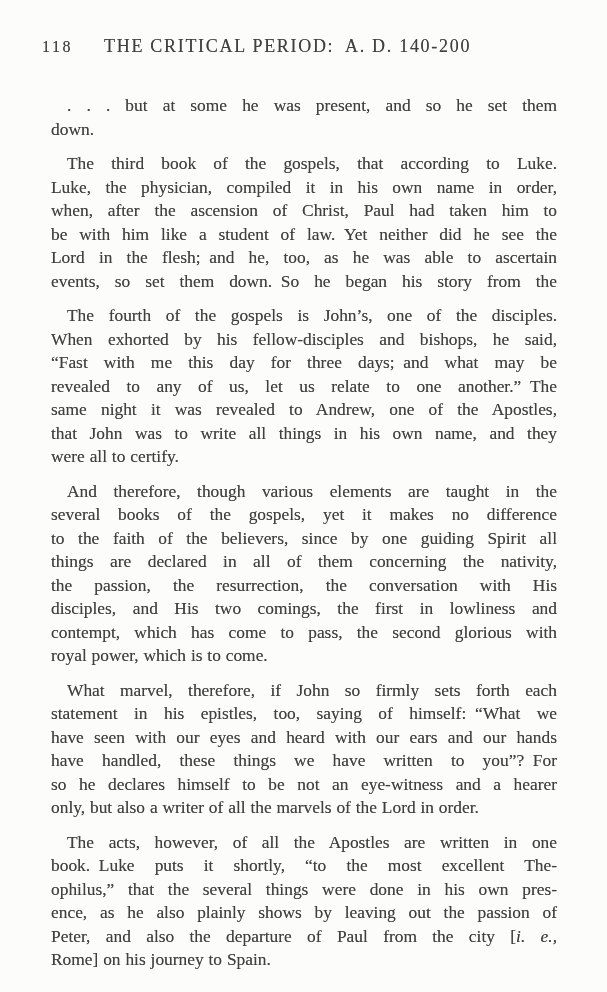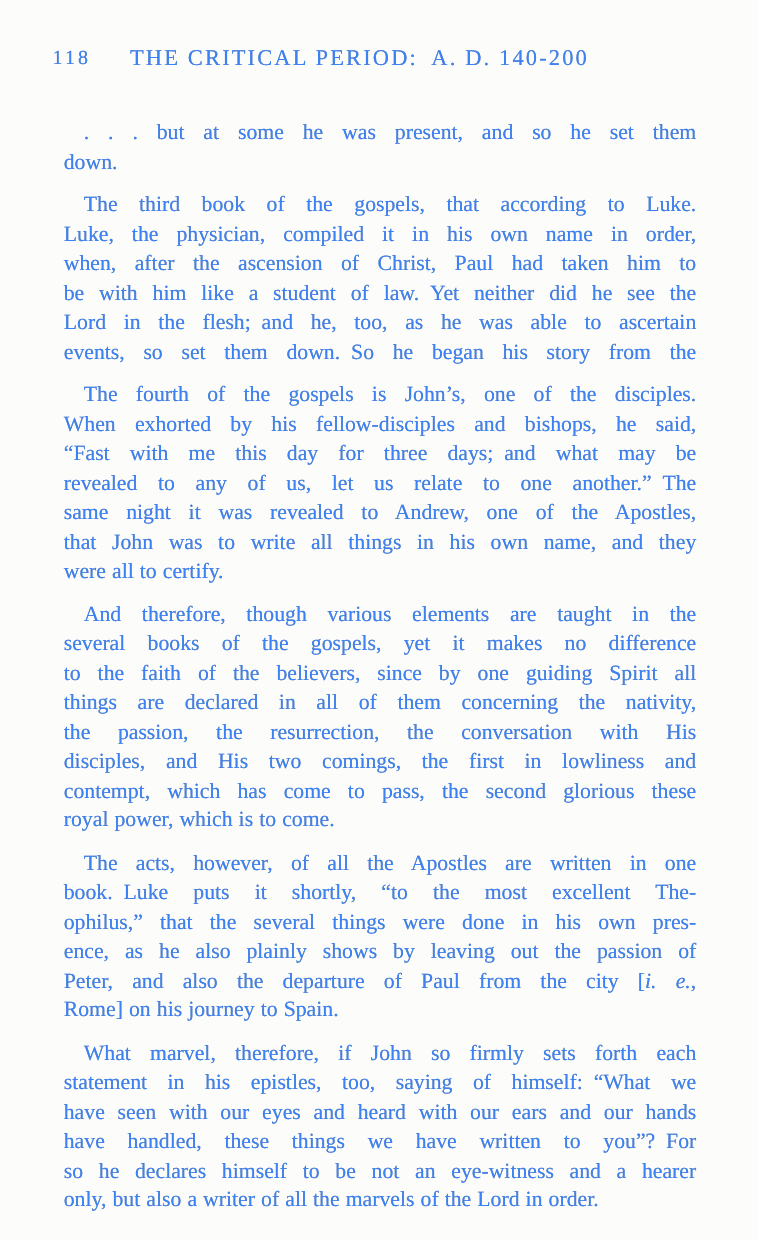--- a/index.html
+++ b/index.html
@@ -10,7 +10,7 @@
     background: #fcfcfb;
     overflow: hidden;
     font-family: "Liberation Serif", "DejaVu Serif", serif;
-    color: #3b82f6;
+    color: #404040;
     text-shadow: 0 0 0.5px rgba(62,62,62,0.55);
   }
   .header {

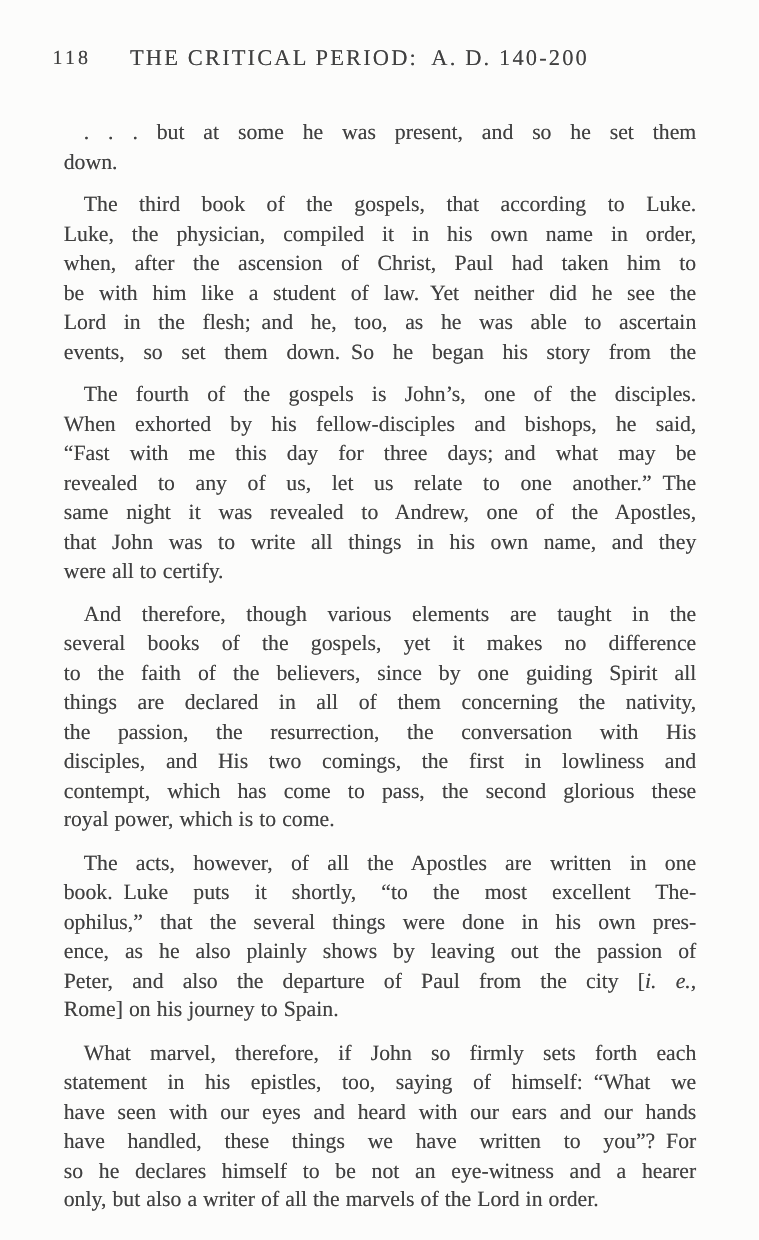--- a/index.html
+++ b/index.html
@@ -87,7 +87,7 @@
         <div class="line">things are declared in all of them concerning the nativity,</div>
         <div class="line">the passion, the resurrection, the conversation with His</div>
         <div class="line">disciples, and His two comings, the first in lowliness and</div>
-        <div class="line">contempt, which has come to pass, the second glorious these</div>
+        <div class="line">contempt, which has come to pass, the second glorious with</div>
         <div class="line last">royal power, which is to come.</div>
       </div>
       <div class="para">

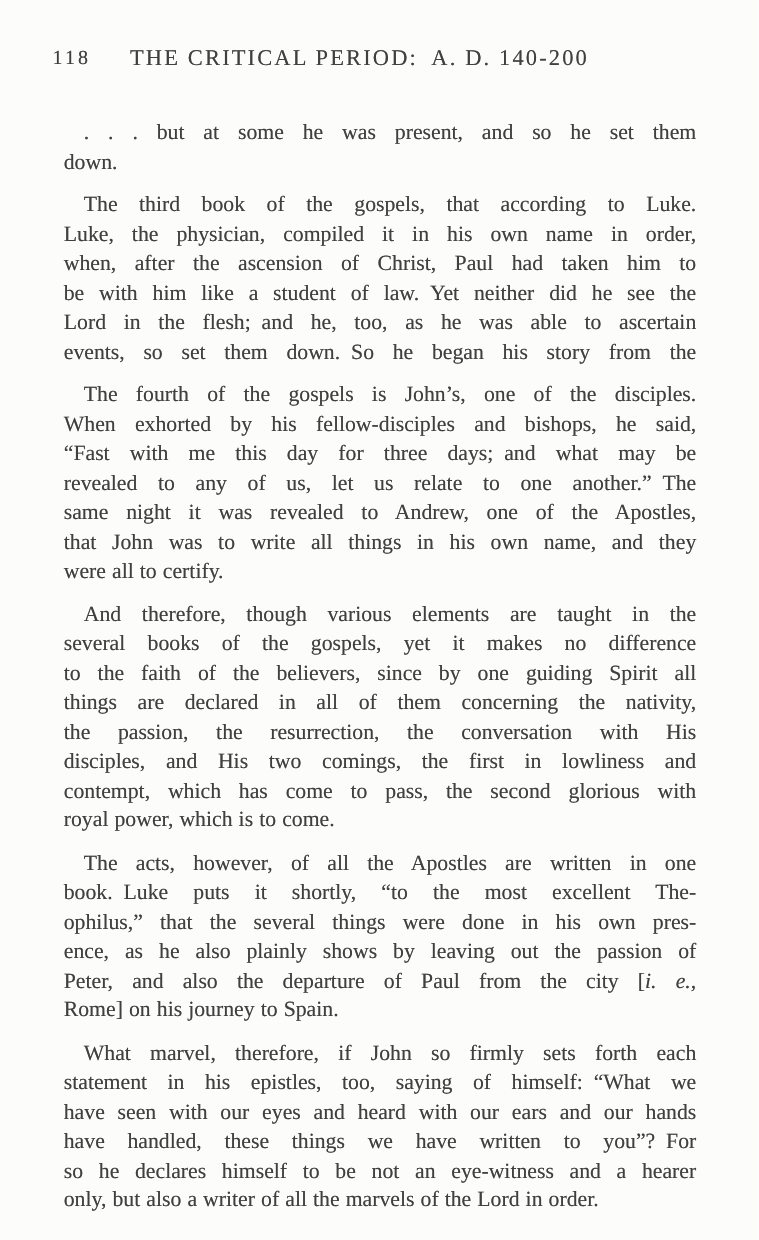--- a/index.html
+++ b/index.html
@@ -91,6 +91,14 @@
         <div class="line last">royal power, which is to come.</div>
       </div>
       <div class="para">
+        <div class="line first">What marvel, therefore, if John so firmly sets forth each</div>
+        <div class="line">statement in his epistles, too, saying of himself: “What we</div>
+        <div class="line">have seen with our eyes and heard with our ears and our hands</div>
+        <div class="line">have handled, these things we have written to you”? For</div>
+        <div class="line">so he declares himself to be not an eye-witness and a hearer</div>
+        <div class="line last">only, but also a writer of all the marvels of the Lord in order.</div>
+      </div>
+      <div class="para">
         <div class="line first">The acts, however, of all the Apostles are written in one</div>
         <div class="line">book. Luke puts it shortly, “to the most excellent The-</div>
         <div class="line">ophilus,” that the several things were done in his own pres-</div>
@@ -98,14 +106,6 @@
         <div class="line"><span>Peter, and also the departure of Paul from the city [</span><span class="em">i. e.,</span></div>
         <div class="line last">Rome] on his journey to Spain.</div>
       </div>
-      <div class="para">
-        <div class="line first">What marvel, therefore, if John so firmly sets forth each</div>
-        <div class="line">statement in his epistles, too, saying of himself: “What we</div>
-        <div class="line">have seen with our eyes and heard with our ears and our hands</div>
-        <div class="line">have handled, these things we have written to you”? For</div>
-        <div class="line">so he declares himself to be not an eye-witness and a hearer</div>
-        <div class="line last">only, but also a writer of all the marvels of the Lord in order.</div>
-      </div>
     </div>
 </div>
 

